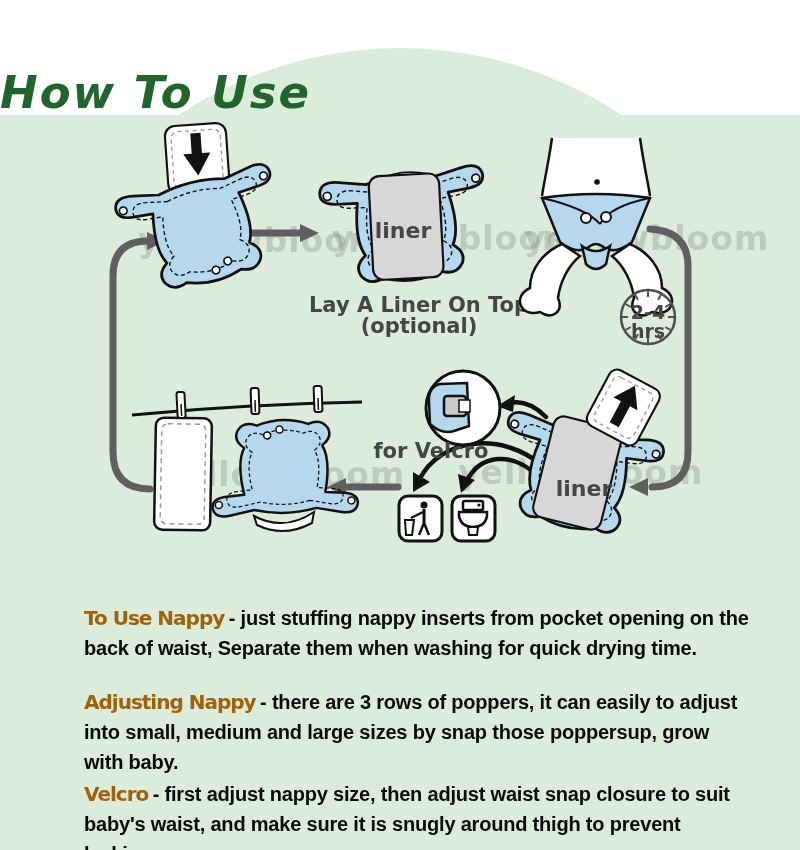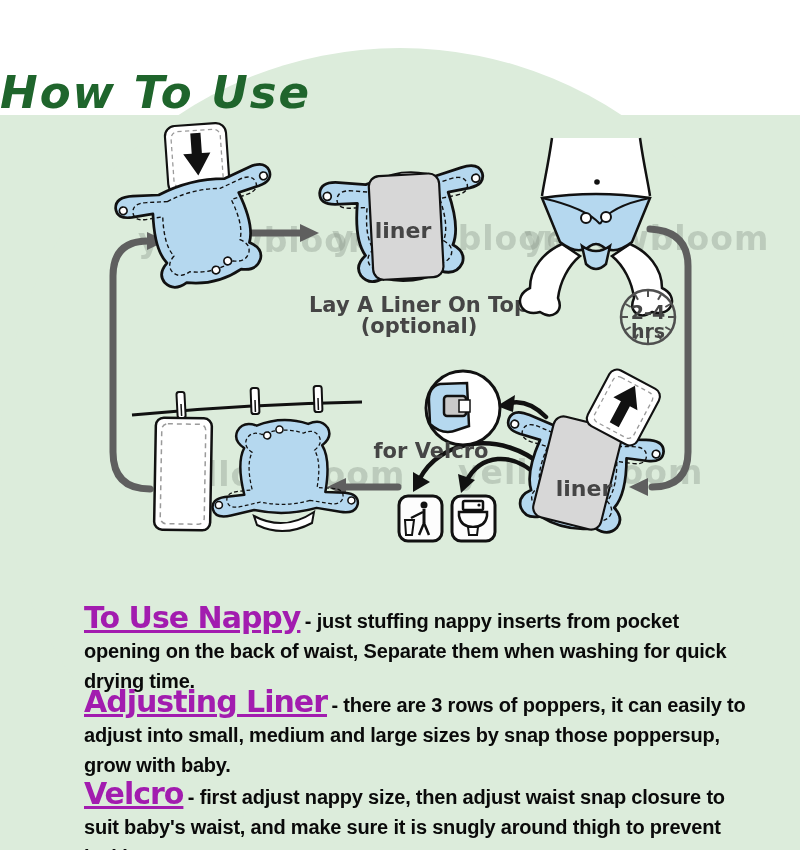--- a/index.html
+++ b/index.html
@@ -15,8 +15,8 @@
       fill:rgba(125,138,125,0.33);letter-spacing:1px;}
   .cap{font-family:"DejaVu Sans",sans-serif;font-weight:bold;fill:#454545;}
   .section{position:absolute;left:84px;width:668px;line-height:28px;}
-  .heading{font-family:"DejaVu Sans",sans-serif;font-weight:bold;font-size:30px;
-      color:#a21caf;letter-spacing:-1px;text-decoration:underline;}
+  .heading{font-family:"DejaVu Sans",sans-serif;font-weight:bold;font-size:20px;
+      color:#a16207;letter-spacing:-1px;}
   .body-txt{font-size:20px;font-weight:bold;color:#0a0a0a;letter-spacing:-0.2px;}
   .s1{top:604px;} .s2{top:688px;} .s3{top:780px;}
 </style>

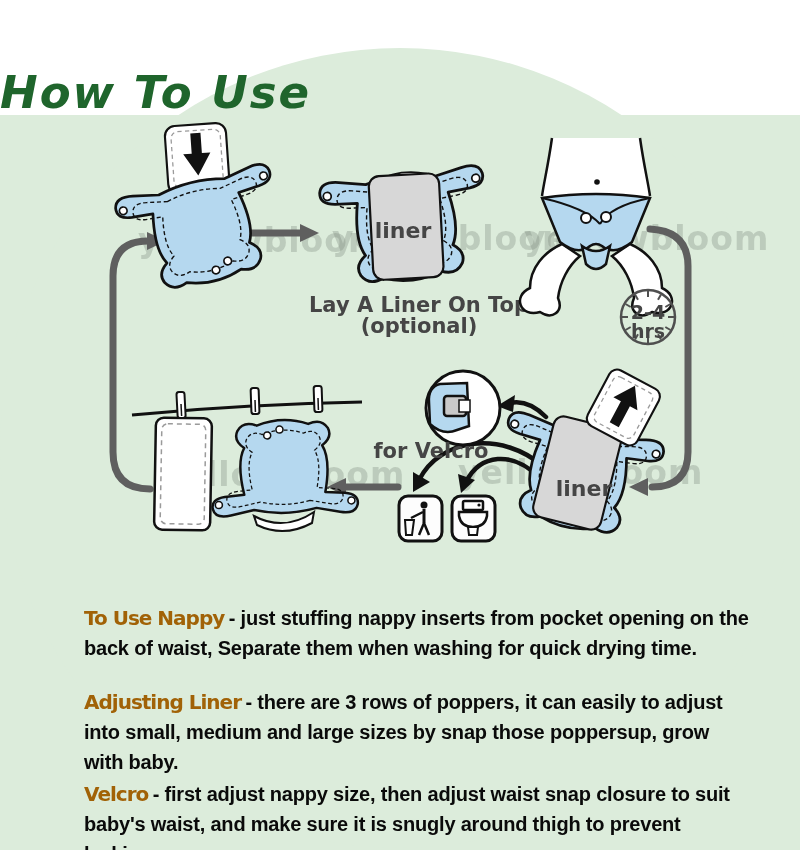--- a/index.html
+++ b/index.html
@@ -201,7 +201,7 @@
   <span class="body-txt">- just stuffing nappy inserts from pocket opening on the back of waist, Separate them when washing for quick drying time.</span>
 </div>
 <div class="section s2">
-  <span class="heading">Adjusting Liner</span>
+  <span class="heading">Adjusting Nappy</span>
   <span class="body-txt">- there are 3 rows of poppers, it can easily to adjust into small, medium and large sizes by snap those poppersup, grow with baby.</span>
 </div>
 <div class="section s3">

